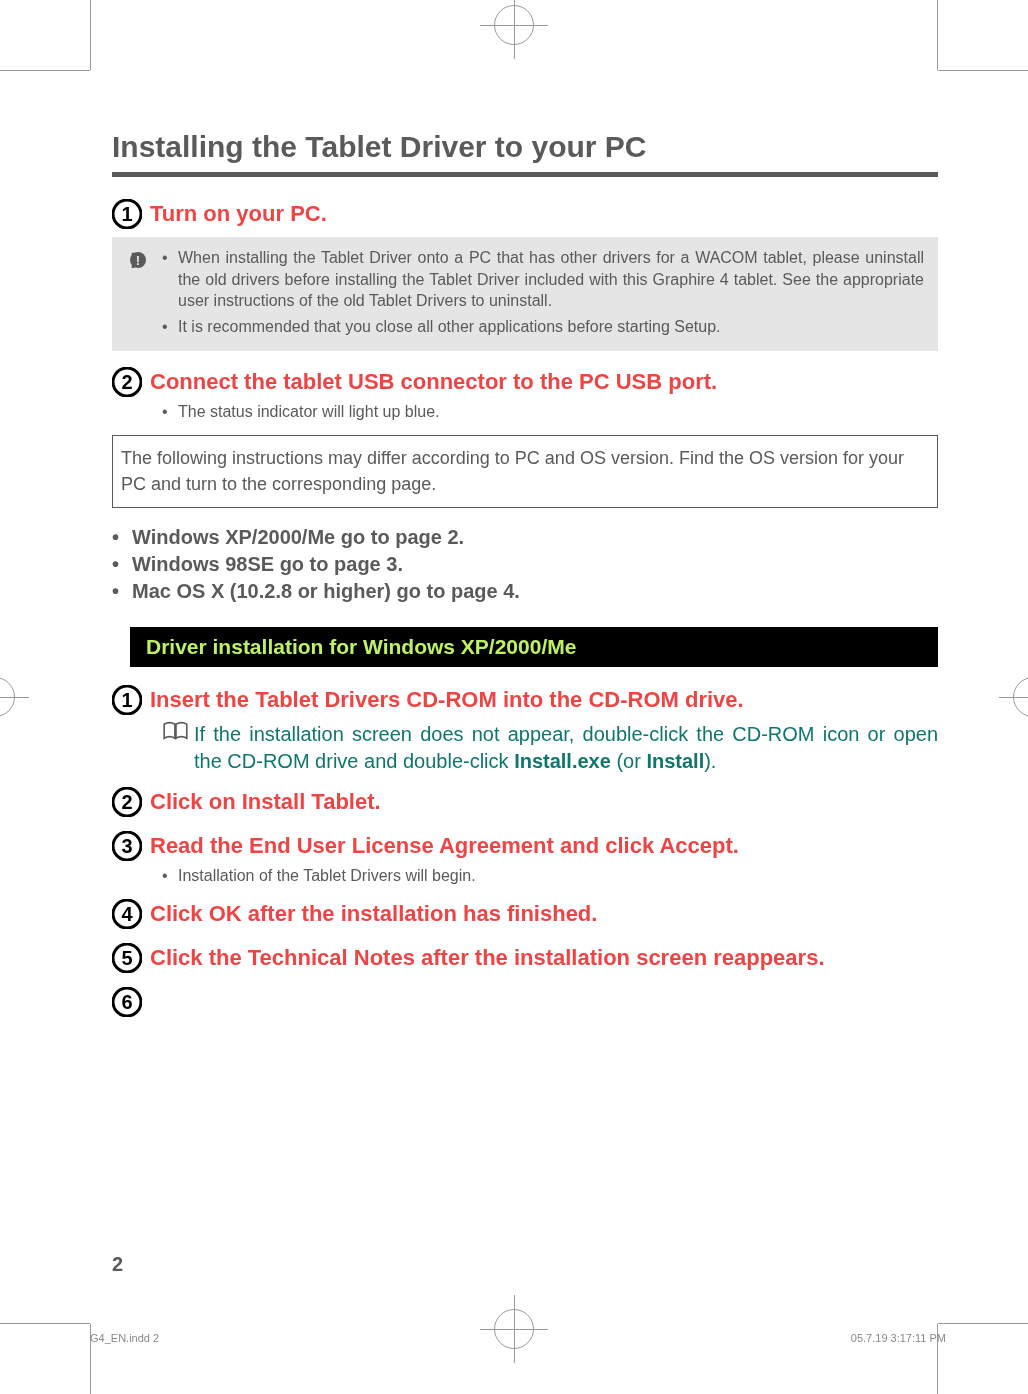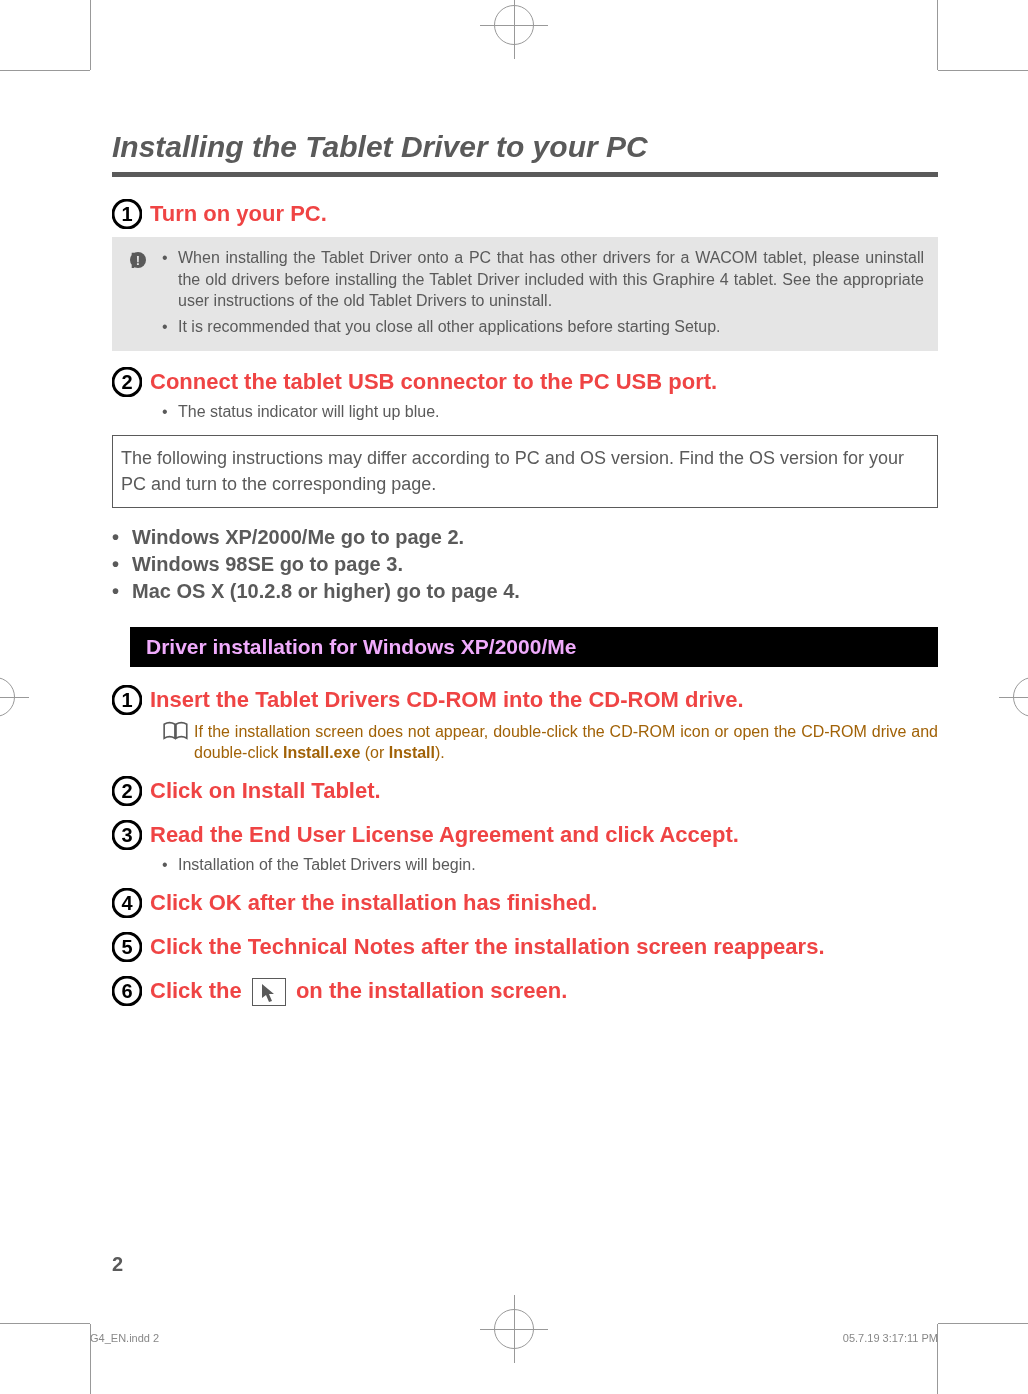--- a/index.html
+++ b/index.html
@@ -43,7 +43,6 @@
       border-bottom: 5px solid #5a5a5a;
       padding-bottom: 8px;
       margin-bottom: 22px;
-      font-style: italic;
     }
     .step {
       display: flex;

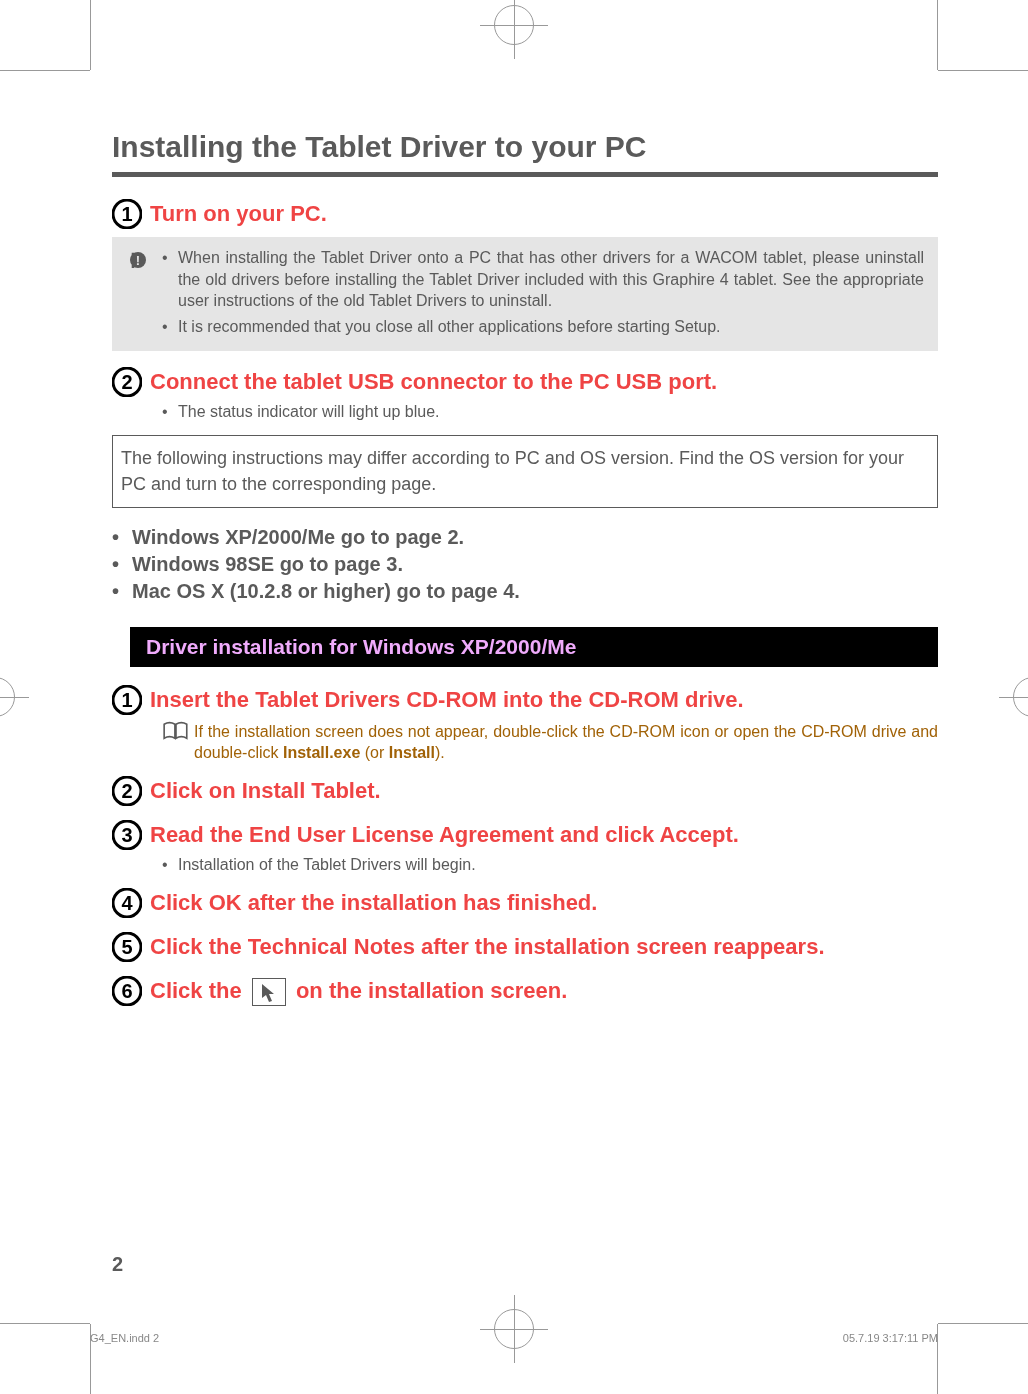--- a/index.html
+++ b/index.html
@@ -104,7 +104,7 @@
     .os-bullet { flex: 0 0 20px; }
     .section-bar {
       background: #000;
-      color: #f0abfc;
+      color: #bef264;
       font-size: 21px;
       font-weight: bold;
       padding: 8px 16px;

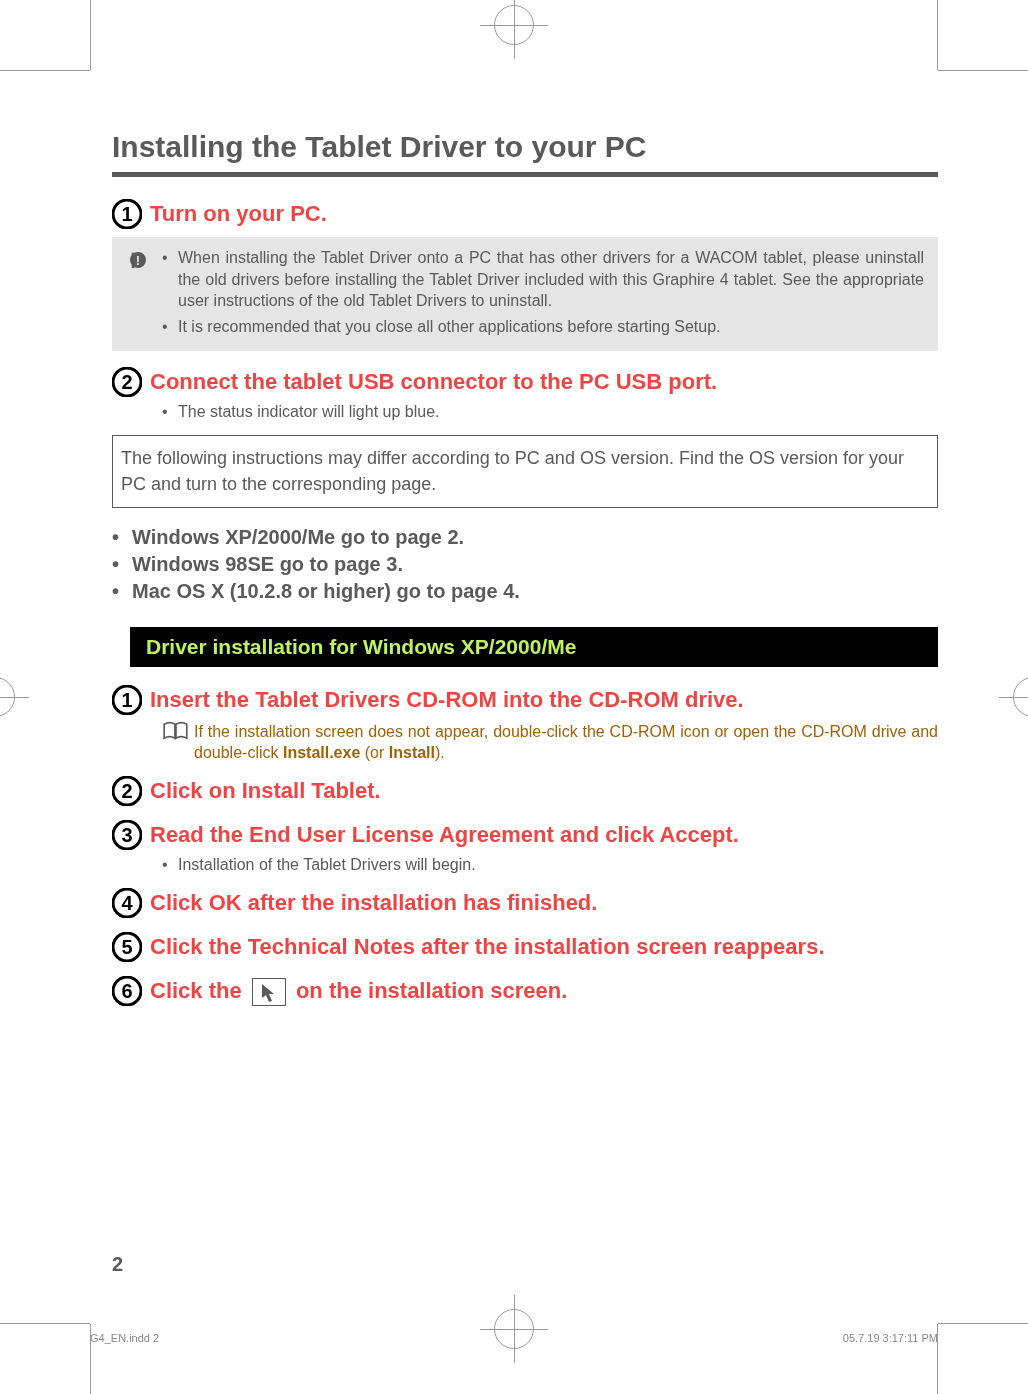--- a/index.html
+++ b/index.html
@@ -112,8 +112,8 @@
     }
     .tip-row {
       display: flex;
-      font-size: 16px;
-      color: #a16207;
+      font-size: 20px;
+      color: #0f766e;
       margin: 4px 0 12px 50px;
       line-height: 1.35;
     }

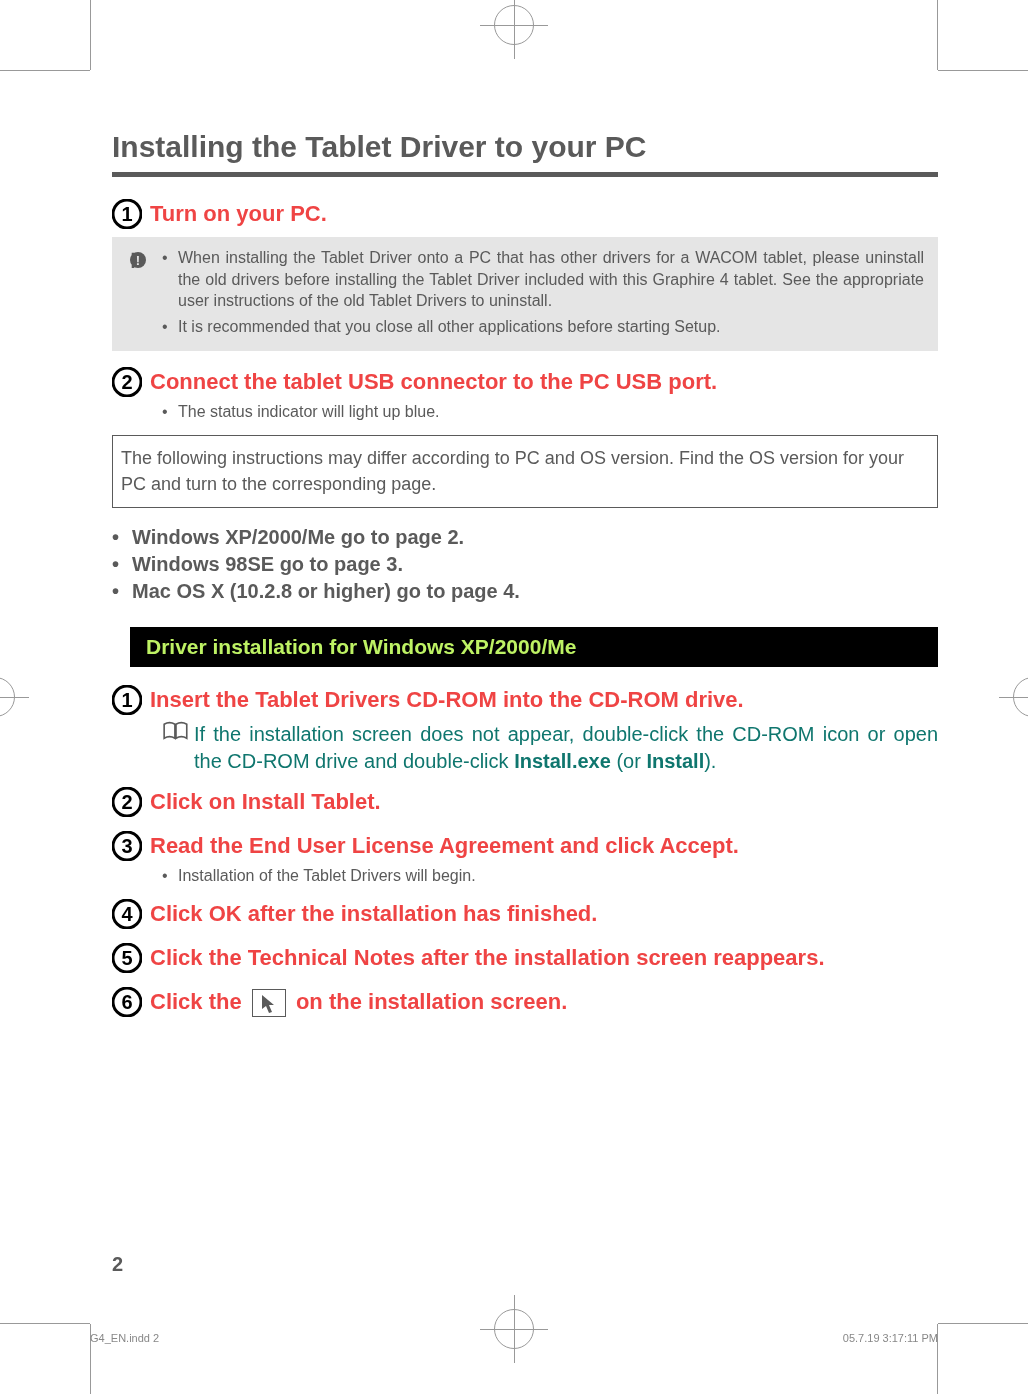--- a/index.html
+++ b/index.html
@@ -297,11 +297,6 @@
           <text x="15" y="22" text-anchor="middle" font-family="Arial" font-size="20" font-weight="bold" fill="#000">6</text>
         </svg>
     </span>
-    <span class="step-title">
-      <span>Click the </span><span class="cursor-icon"><svg width="20" height="22" viewBox="0 0 20 22">
-            <path d="M3 2 L3 16 L7 13 L10 20 L13 19 L10 12 L15 12 Z" fill="#5a5a5a"></path>
-          </svg></span><span> on the installation screen.</span>
-    </span>
   </div>
 
 </div>

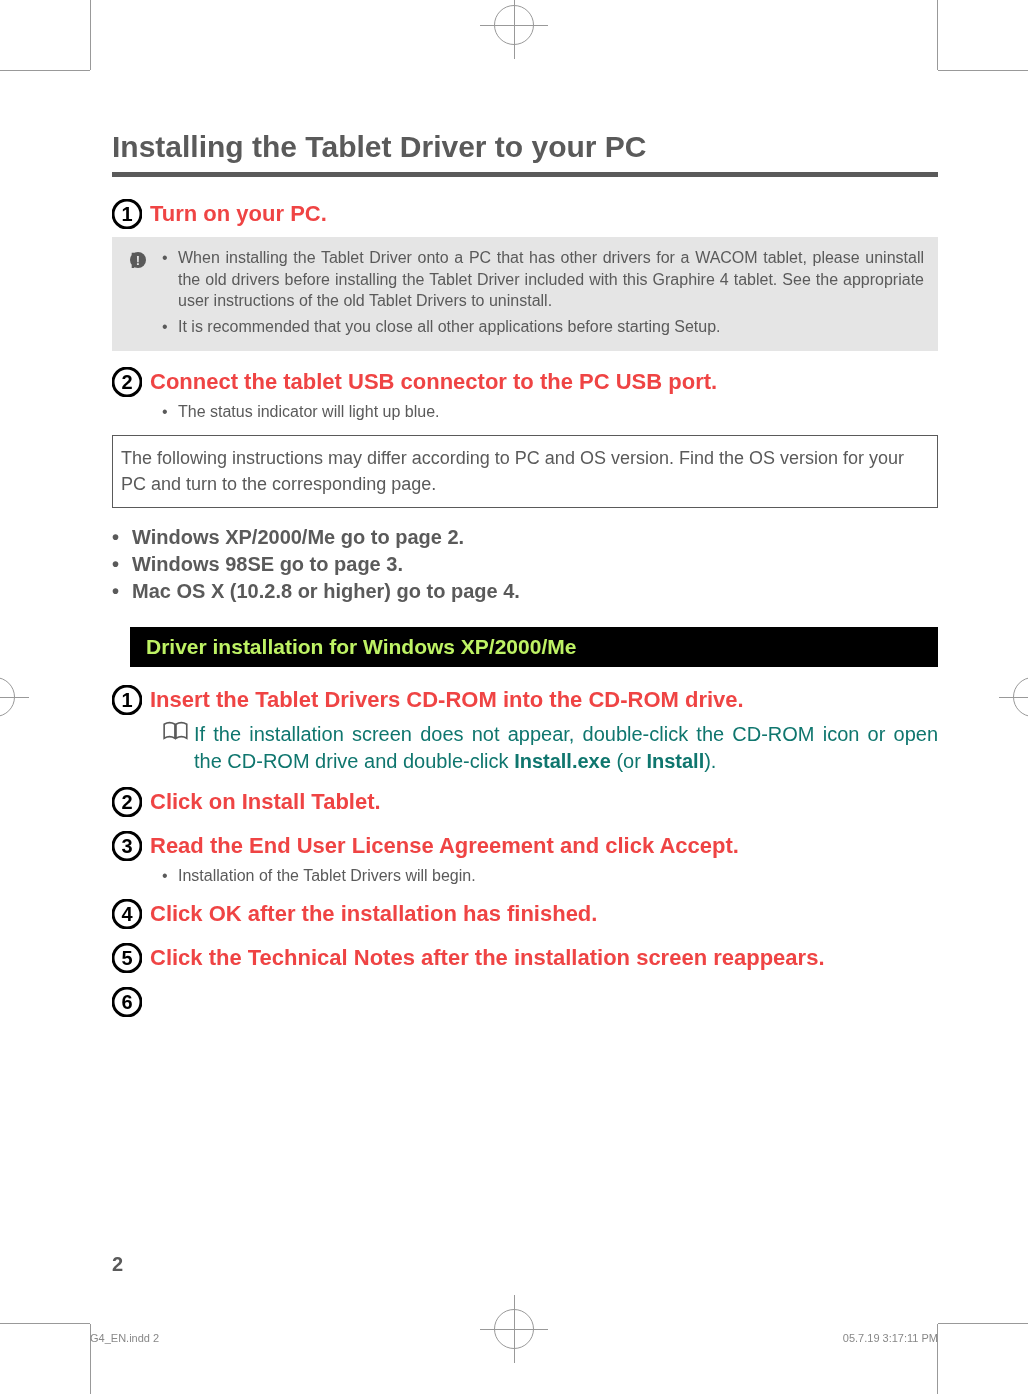--- a/index.html
+++ b/index.html
@@ -142,7 +142,7 @@
       position: absolute;
       bottom: 50px;
       left: 90px;
-      right: 90px;
+      right: 82px;
       display: flex;
       justify-content: space-between;
       font-size: 11px;

